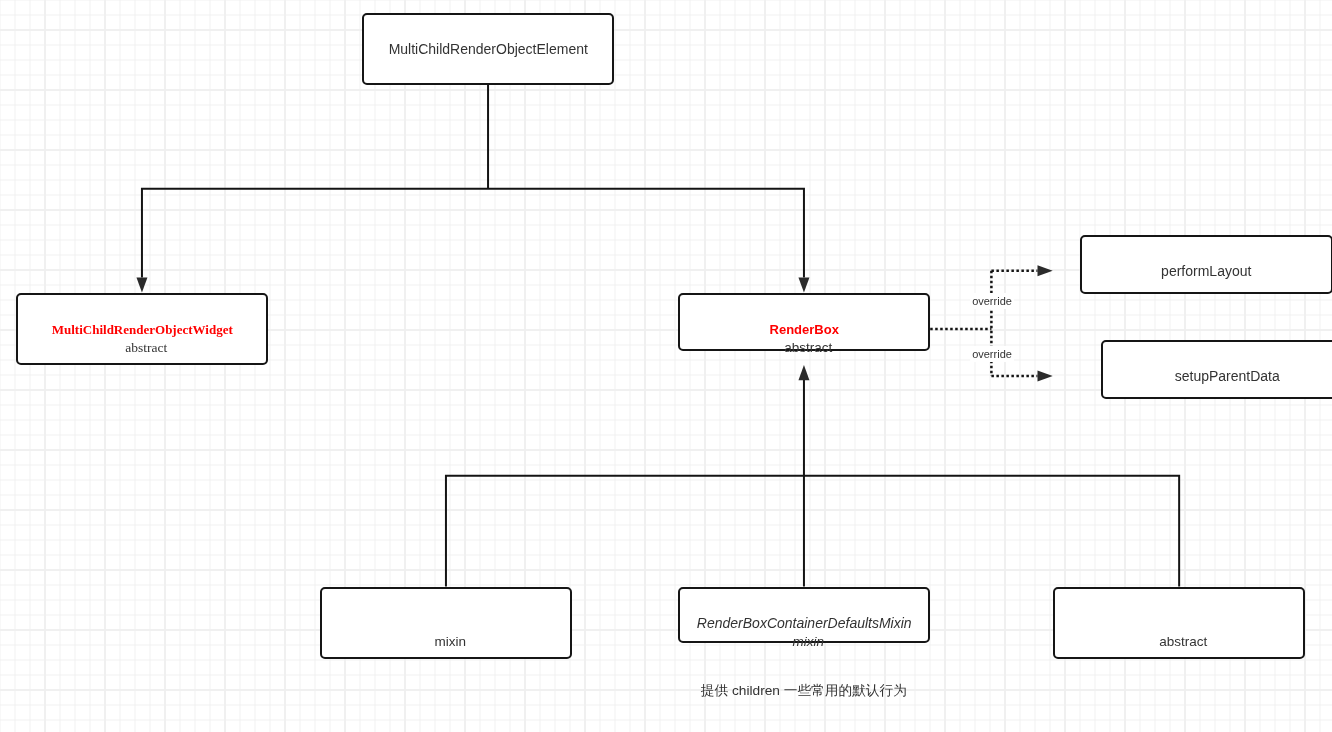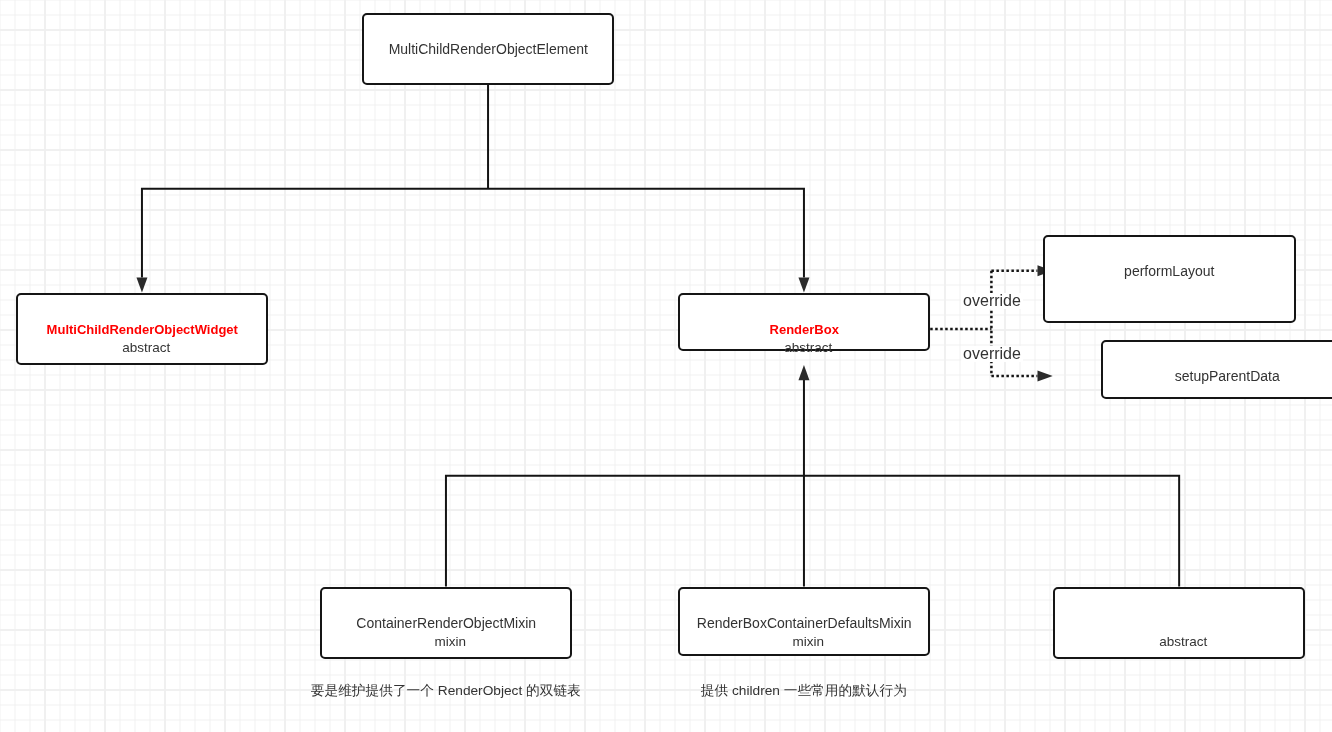--- a/index.html
+++ b/index.html
@@ -66,7 +66,7 @@
     <div class="subtitle" style="top: 45.3942px;">abstract</div>
   </div>
 
-  <div class="node" style="left: 1043px; top: 234.8px; width: 252.5px; height: 88px;">
+  <div class="node" style="left: 1080px; top: 234.8px; width: 252.5px; height: 59px;">
     <div class="title" style="top: 25.965px;">performLayout</div>
   </div>
 

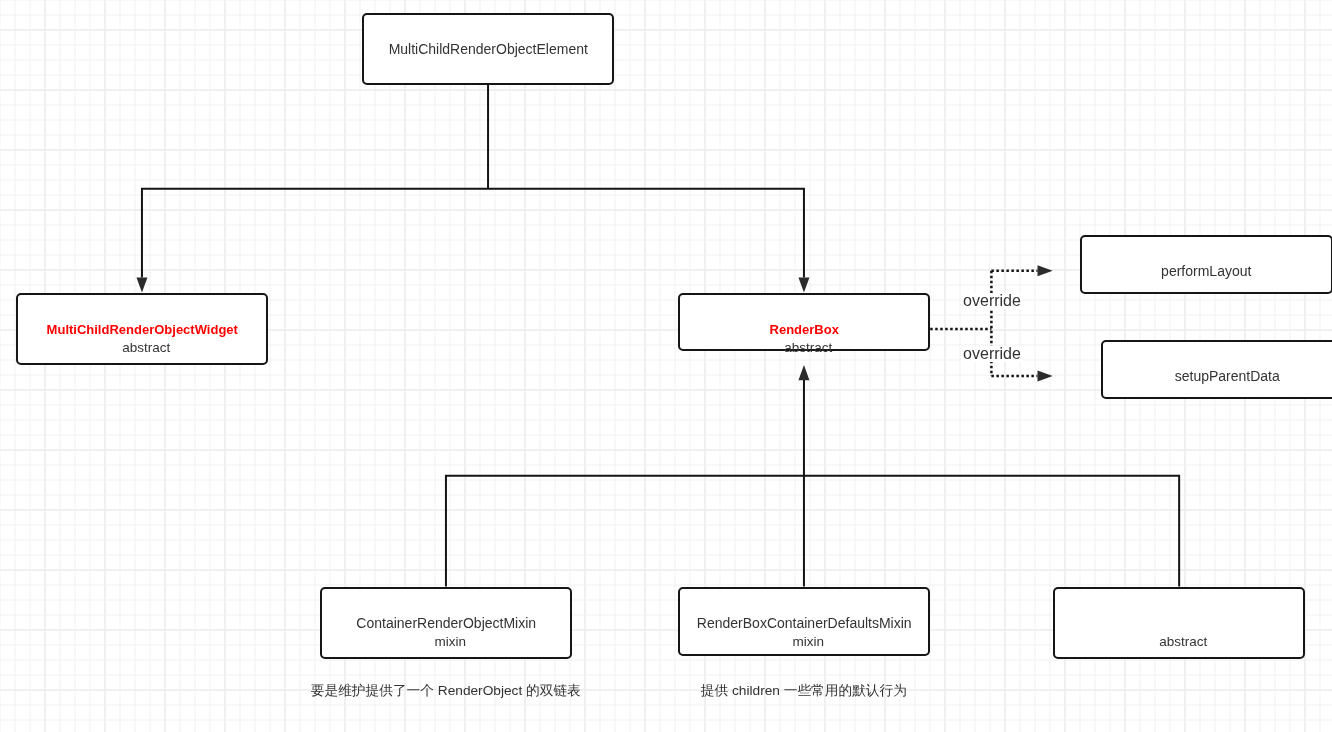--- a/index.html
+++ b/index.html
@@ -24,7 +24,7 @@
   .node .title.hl{font-size:13px;font-weight:bold;color:#ff0000;}
   .node .subtitle{position:absolute;left:0;right:0;text-align:center;will-change:transform;
     font-size:13.5px;line-height:16px;color:#333333;white-space:nowrap;padding-left:8px;}
-  .edge-label{position:absolute;font-size:16px;line-height:16px;color:#333333;
+  .edge-label{position:absolute;font-size:11px;line-height:16px;color:#333333;
     will-change:transform;white-space:nowrap;
     transform:translate(-50%,-50%) translateZ(0);background:#ffffff;padding:0 2px;}
   .caption{position:absolute;font-size:13.7px;line-height:16.1px;color:#333333;

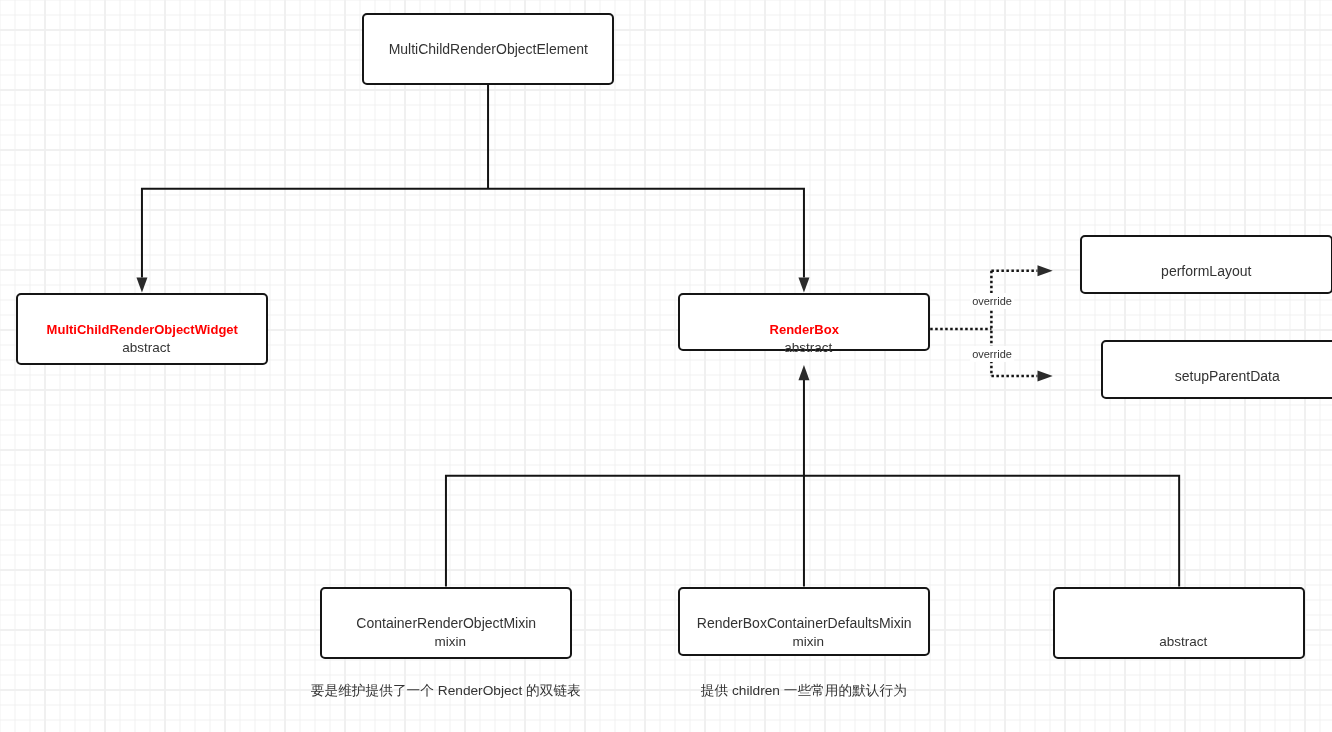--- a/index.html
+++ b/index.html
@@ -56,7 +56,7 @@
     <div class="title" style="top: 25.965px;">MultiChildRenderObjectElement</div>
   </div>
 
-  <div class="node" style="left: 15.7px; top: 292.6px; width: 252.5px; height: 72.2px;">
+  <div class="node" style="left: 15.7px; top: 292.6px; width: 252.5px; height: 72.2px; font-family: Liberation Serif, serif;">
     <div class="title hl" style="top: 26.4675px;">MultiChildRenderObjectWidget</div>
     <div class="subtitle" style="top: 45.3942px;">abstract</div>
   </div>

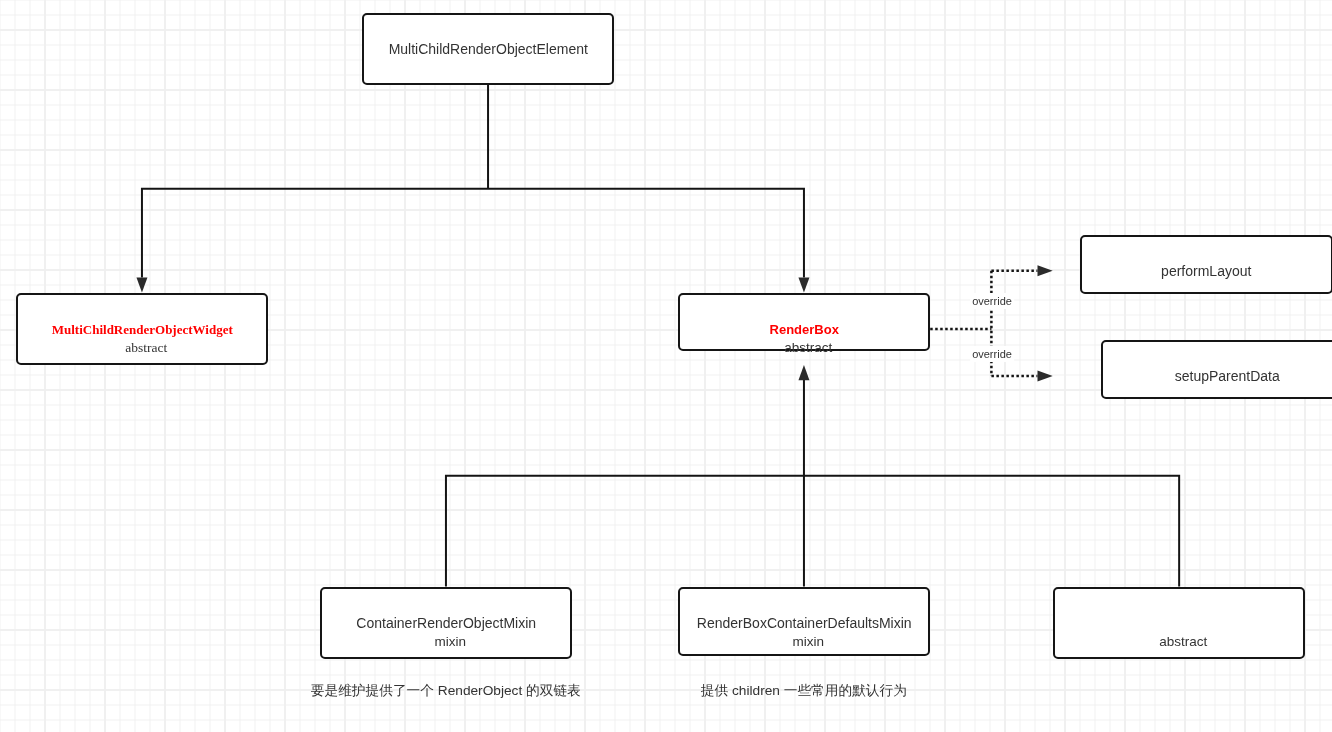--- a/index.html
+++ b/index.html
@@ -75,7 +75,6 @@
   </div>
 
   <div class="node" style="left: 319.7px; top: 586.6px; width: 252.5px; height: 72.2px;">
-    <div class="title" style="top: 25.965px;">ContainerRenderObjectMixin</div>
     <div class="subtitle" style="top: 45.7383px;">mixin</div>
   </div>
 

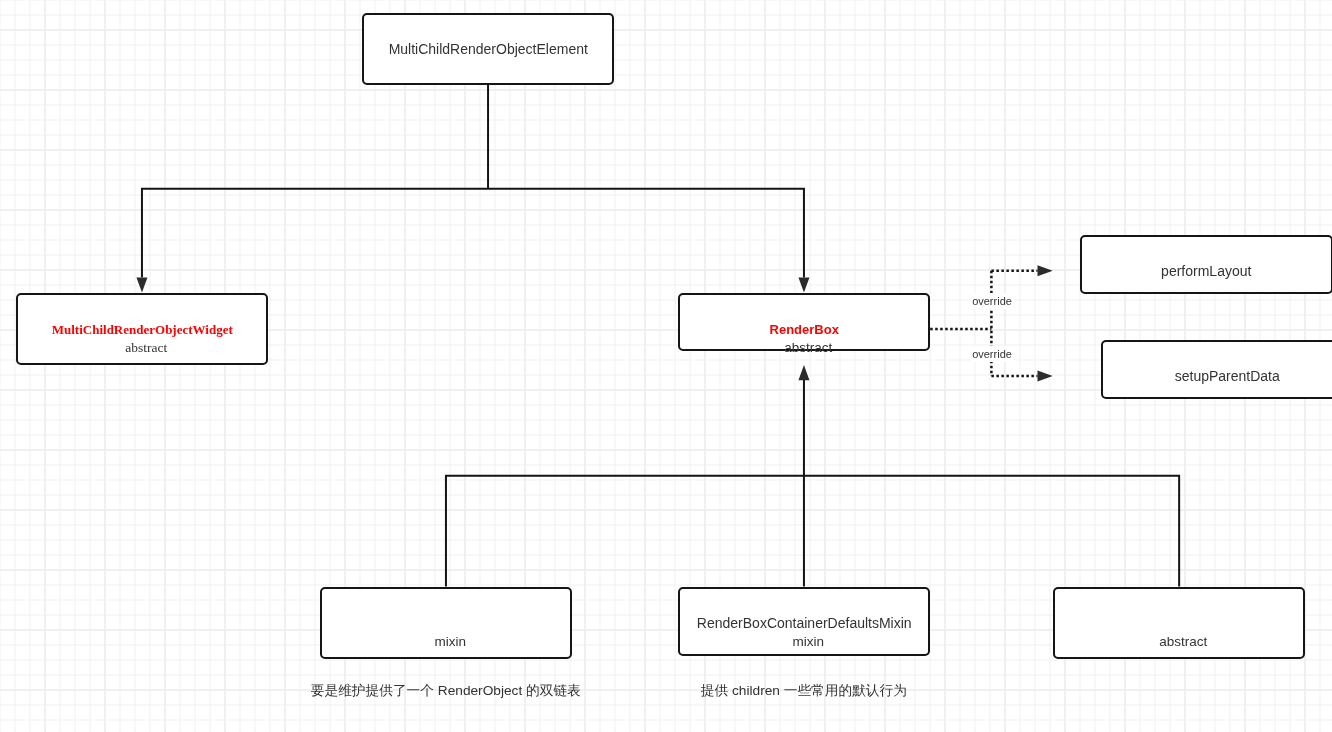--- a/index.html
+++ b/index.html
@@ -78,7 +78,7 @@
     <div class="subtitle" style="top: 45.7383px;">mixin</div>
   </div>
 
-  <div class="node" style="left: 677.7px; top: 586.6px; width: 252.5px; height: 69px;">
+  <div class="node" style="left: 677.7px; top: 586.6px; width: 252.5px; height: 56px; font-style: italic;">
     <div class="title" style="top: 25.965px;">RenderBoxContainerDefaultsMixin</div>
     <div class="subtitle" style="top: 45.7383px;">mixin</div>
   </div>

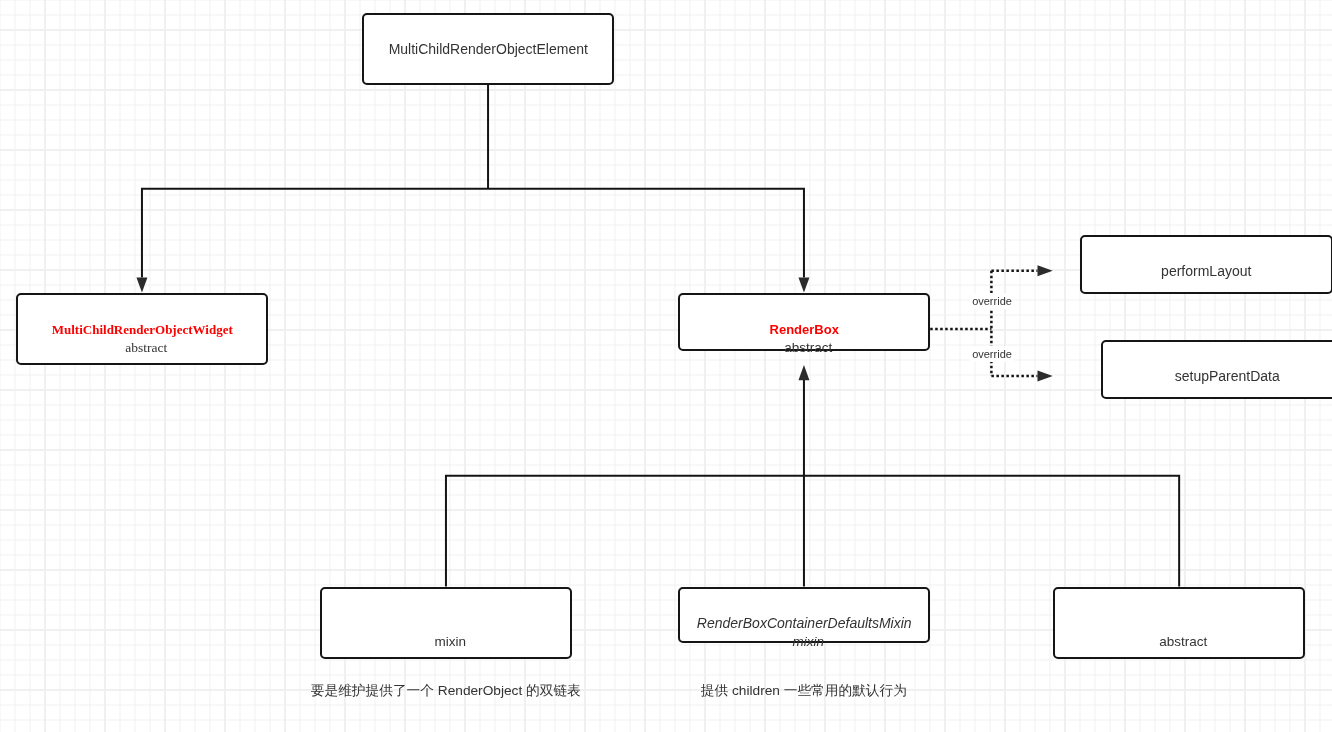--- a/index.html
+++ b/index.html
@@ -90,9 +90,6 @@
   <div class="edge-label" style="left: 991.6px; top: 301px;">override</div>
   <div class="edge-label" style="left: 991.6px; top: 354px;">override</div>
 
-  <div class="caption" style="left: 445.8px; top: 682.8px;">
-    <div>要是维护提供了一个 RenderObject 的双链表</div>
-  </div>
   <div class="caption" style="left: 803.9px; top: 682.9px; text-align: right;">
     <div>提供 children 一些常用的默认行为</div>
   </div>

